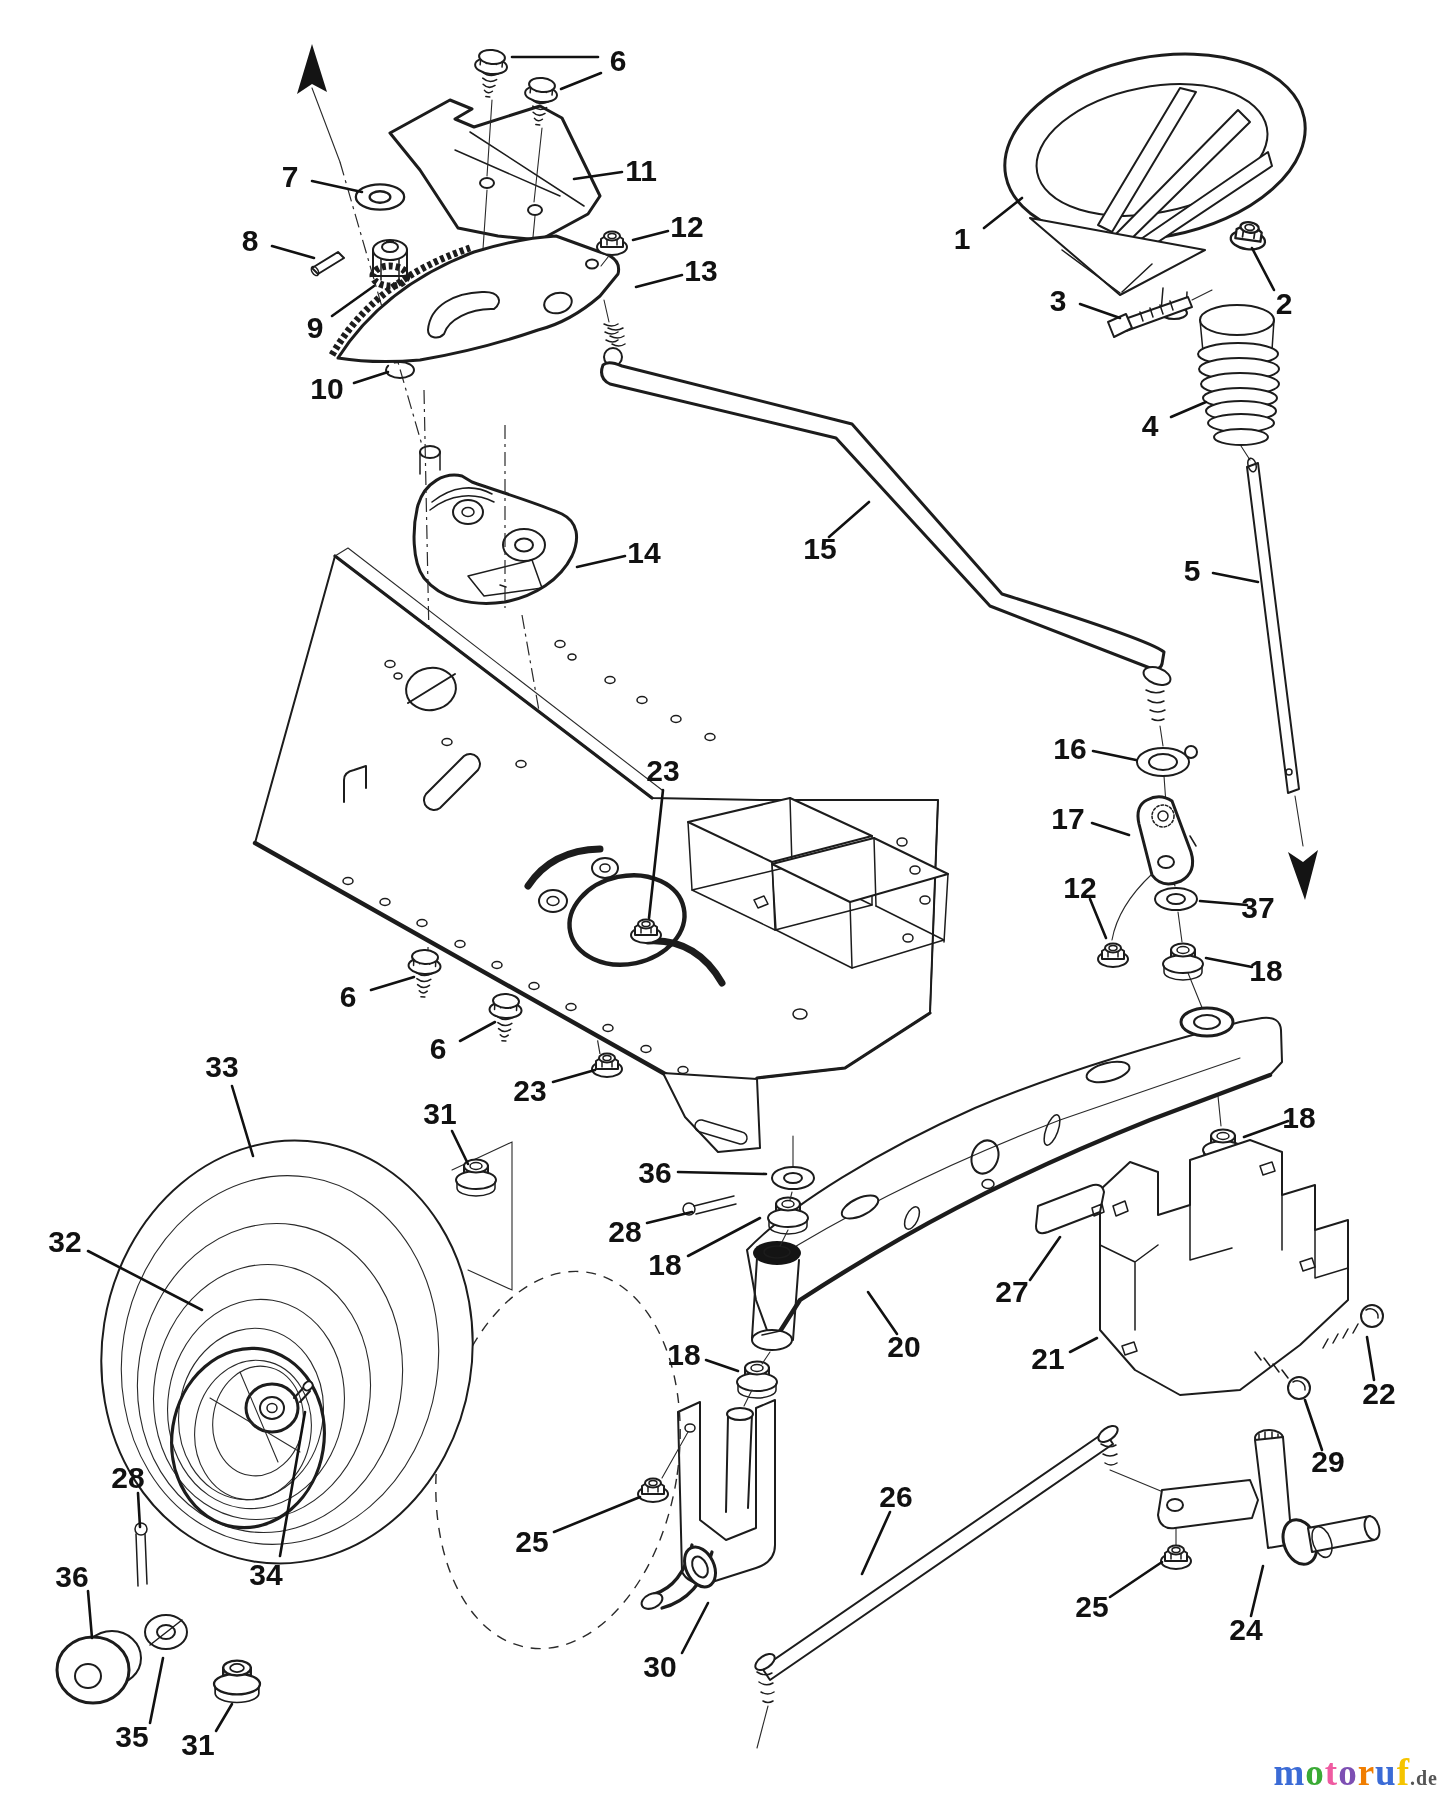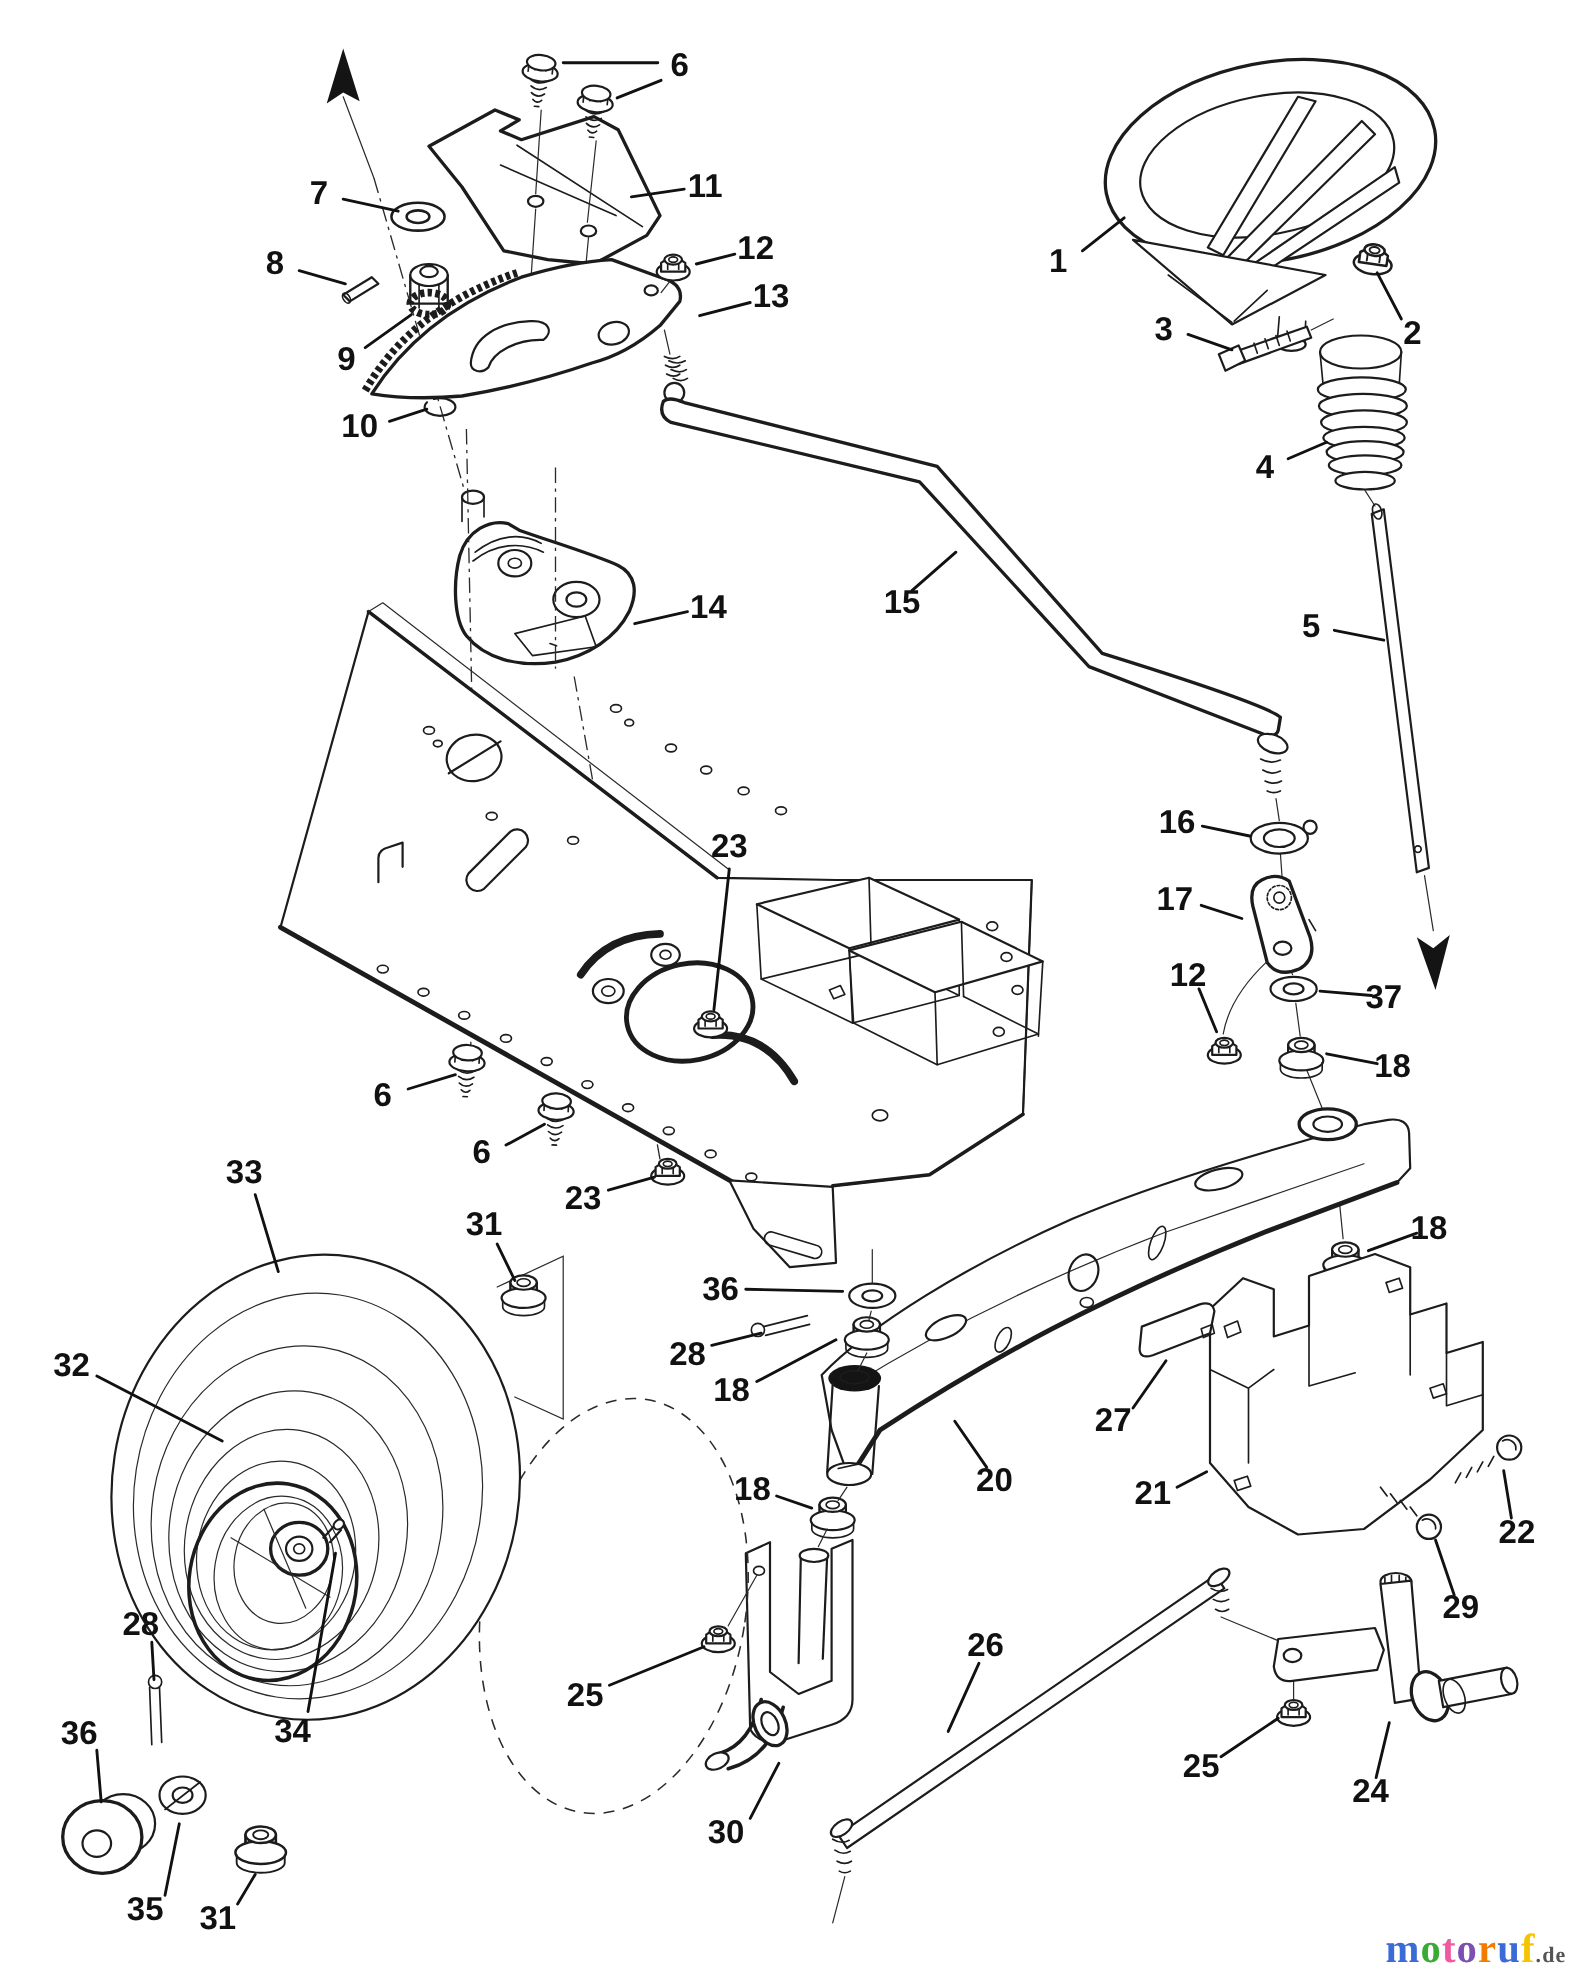--- a/index.html
+++ b/index.html
@@ -21,7 +21,7 @@
   .lbl{font-family:"Liberation Sans",sans-serif;font-size:30px;font-weight:700;fill:#111;
        text-anchor:middle;dominant-baseline:central;}
   .leader{fill:none;stroke:#111;stroke-width:2.6;stroke-linecap:round;}
-  #logo{position:absolute;right:24px;bottom:6px;font-family:"Liberation Serif",serif;
+  #logo{position:absolute;right:10px;bottom:6px;font-family:"Liberation Serif",serif;
         font-weight:700;font-size:37px;letter-spacing:1px;}
   #logo .de{font-size:20px;color:#555;font-weight:700;}
 </style>

